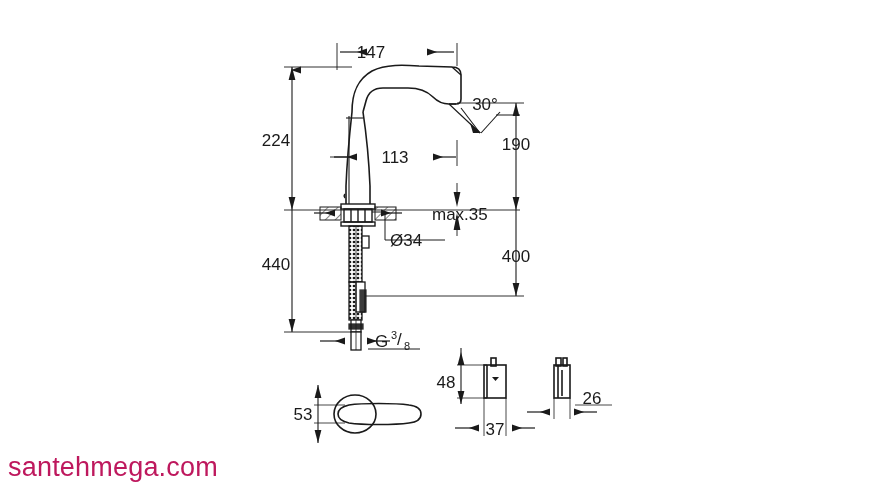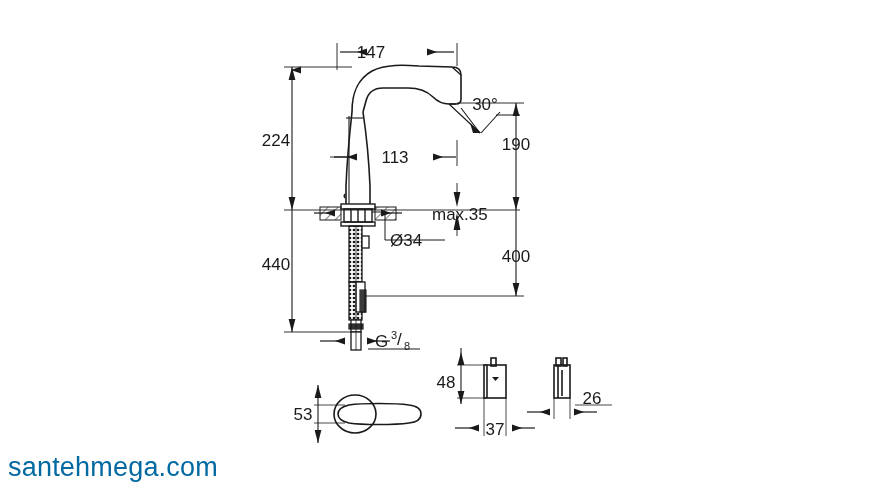--- a/index.html
+++ b/index.html
@@ -292,7 +292,7 @@
 
   </svg>
 
-  <div class="wm" style="color: #0369a1;">santehmega.com</div>
+  <div class="wm" style="color: #be185d;">santehmega.com</div>
 
 </div>
 

